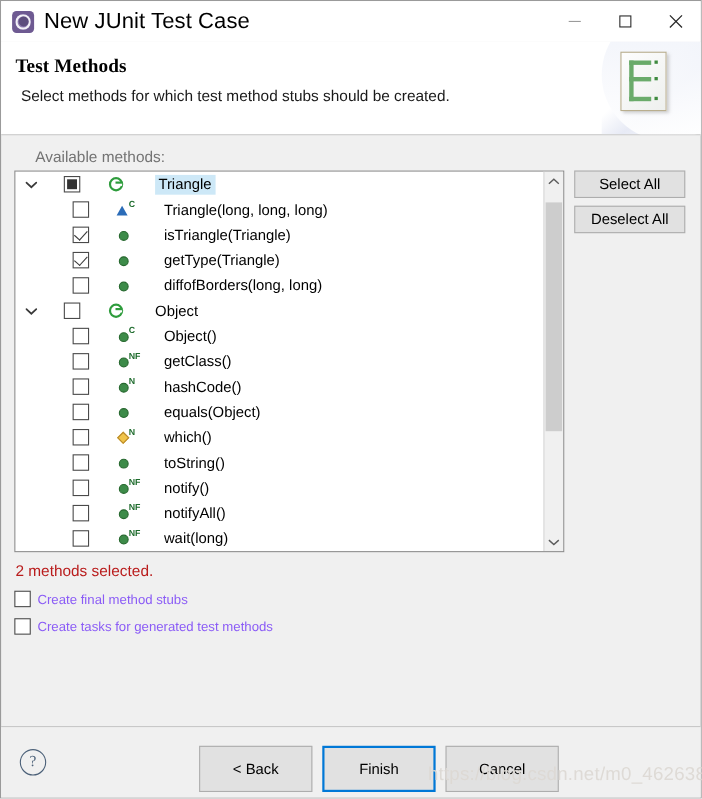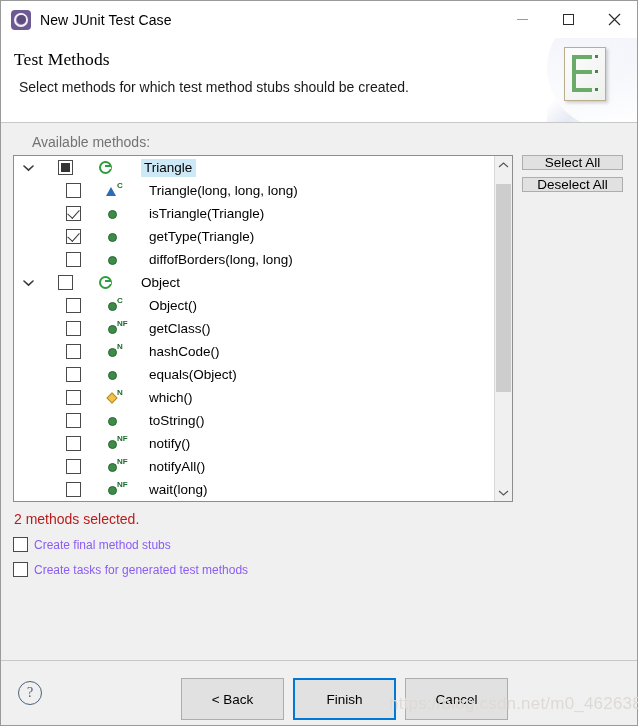--- a/index.html
+++ b/index.html
@@ -46,7 +46,7 @@
     background:#5d4d7d;
   }
   .title-text{
-    font-size:14px;color:#000;letter-spacing:.1px;
+    font-size:20px;color:#000;letter-spacing:.1px;
   }
   .win-buttons{
     position:absolute;right:0;top:0;height:37px;display:flex;

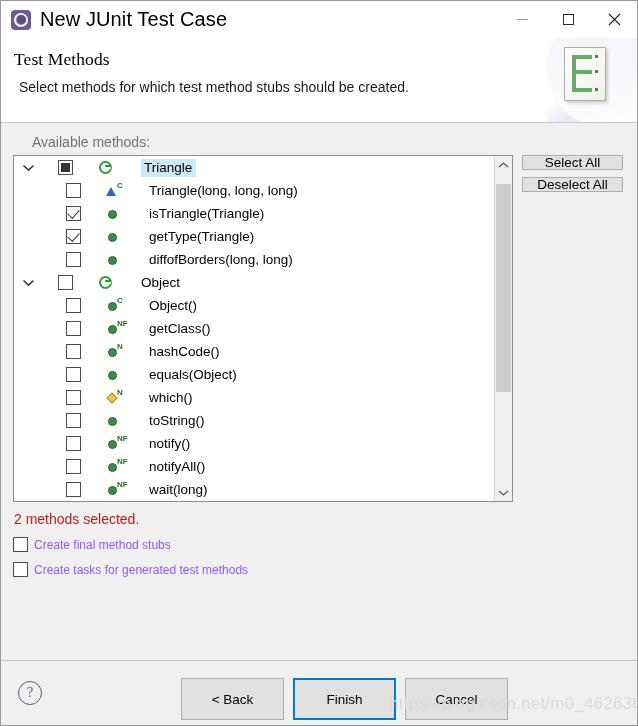--- a/index.html
+++ b/index.html
@@ -67,7 +67,7 @@
   .header h1{
     margin:0;padding:11px 0 0 13px;
     font-family:"Liberation Serif", serif;
-    font-size:17.5px;font-weight:normal;color:#000;
+    font-size:17.5px;font-weight:bold;color:#000;
     letter-spacing:.1px;
   }
   .header p{

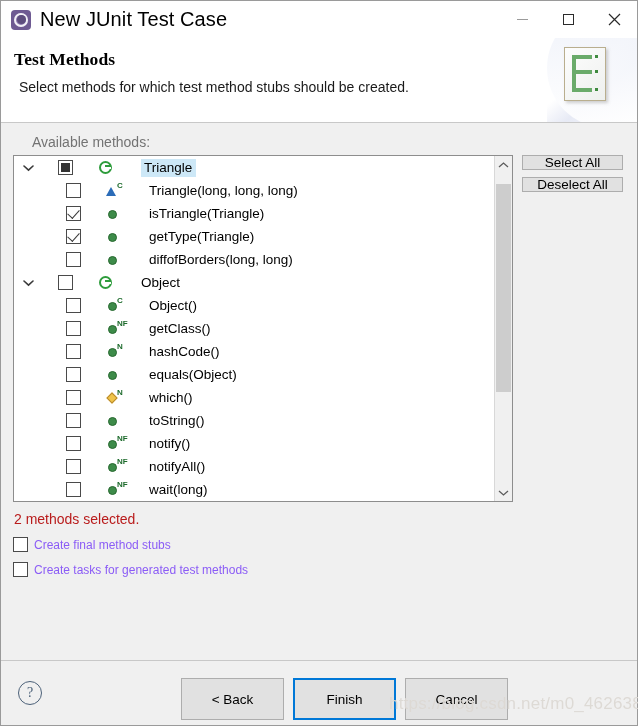--- a/index.html
+++ b/index.html
@@ -190,7 +190,7 @@
     display:flex;align-items:center;justify-content:center;
     cursor:default;
   }
-  .side-btns .btn{width:101px;height:15px;}
+  .side-btns .btn{width:101px;height:25px;}
   .count-text{margin:9px 0 0 1px;font-size:14px;color:#b91c1c;}
   .opt-row{display:flex;align-items:center;margin-top:10px;}
   .opt-row:first-of-type{margin-top:15px;}

